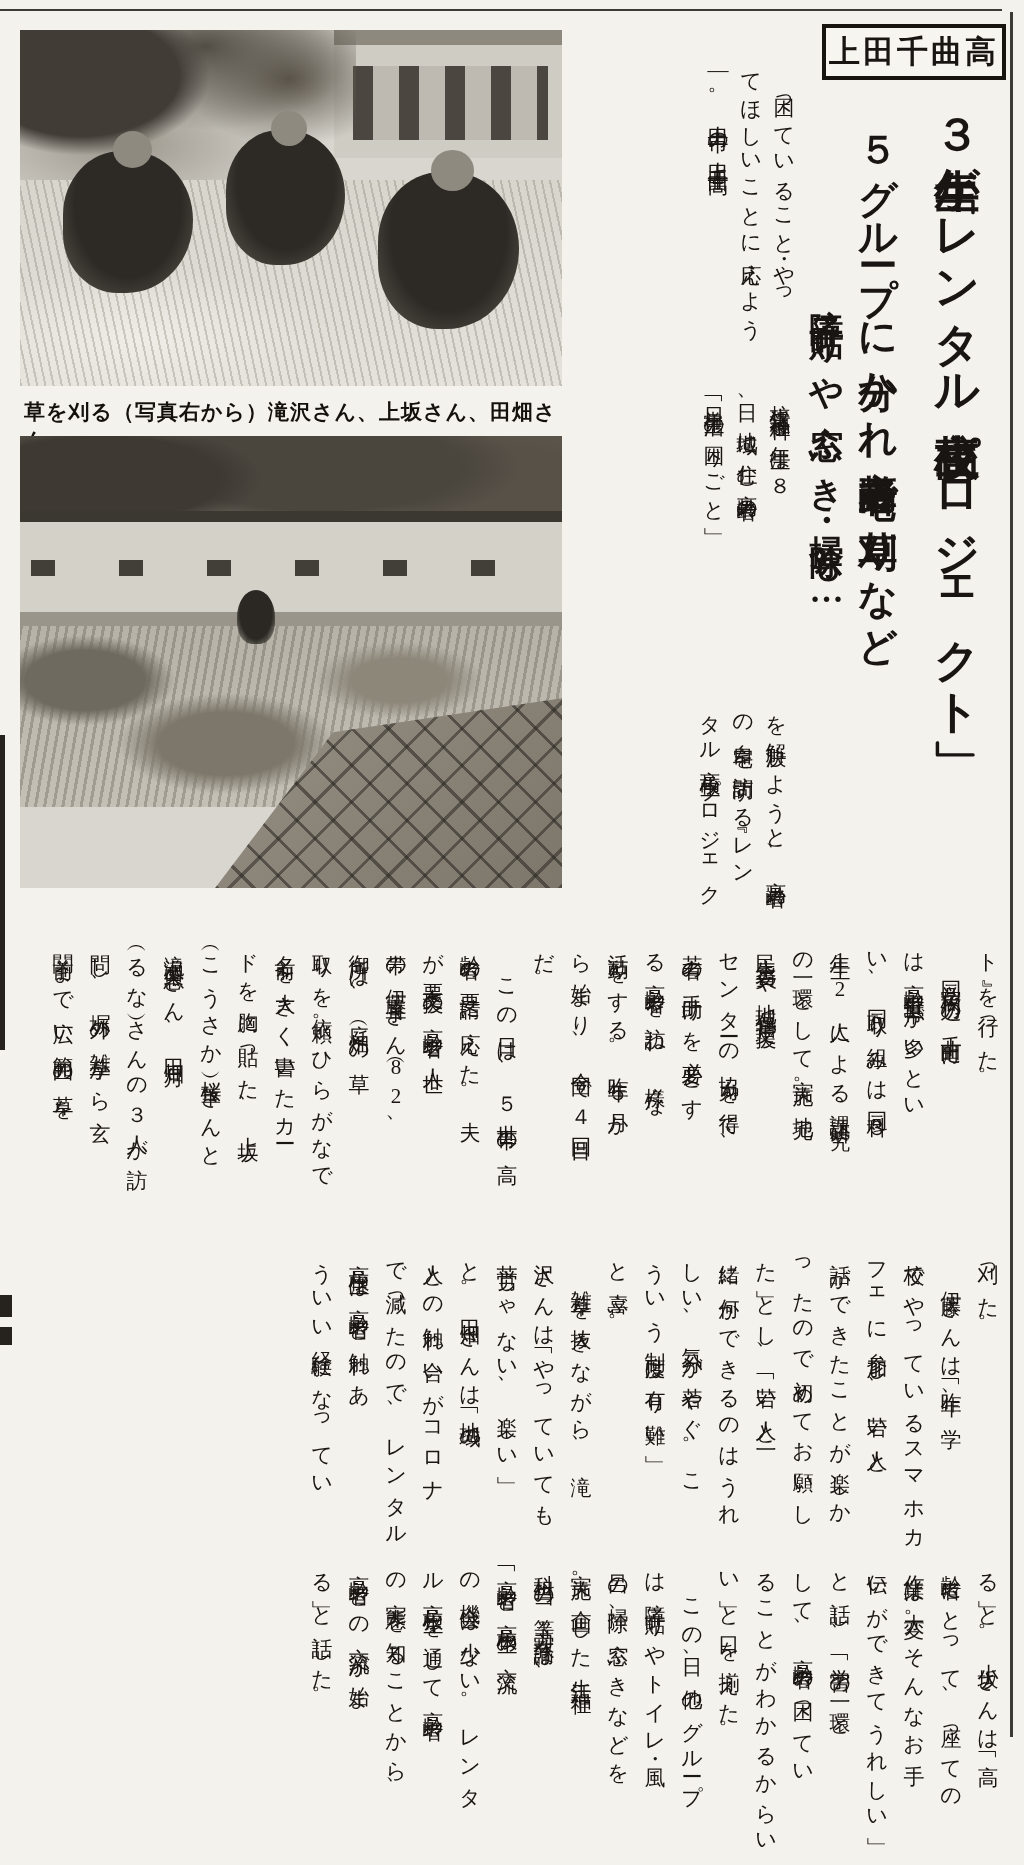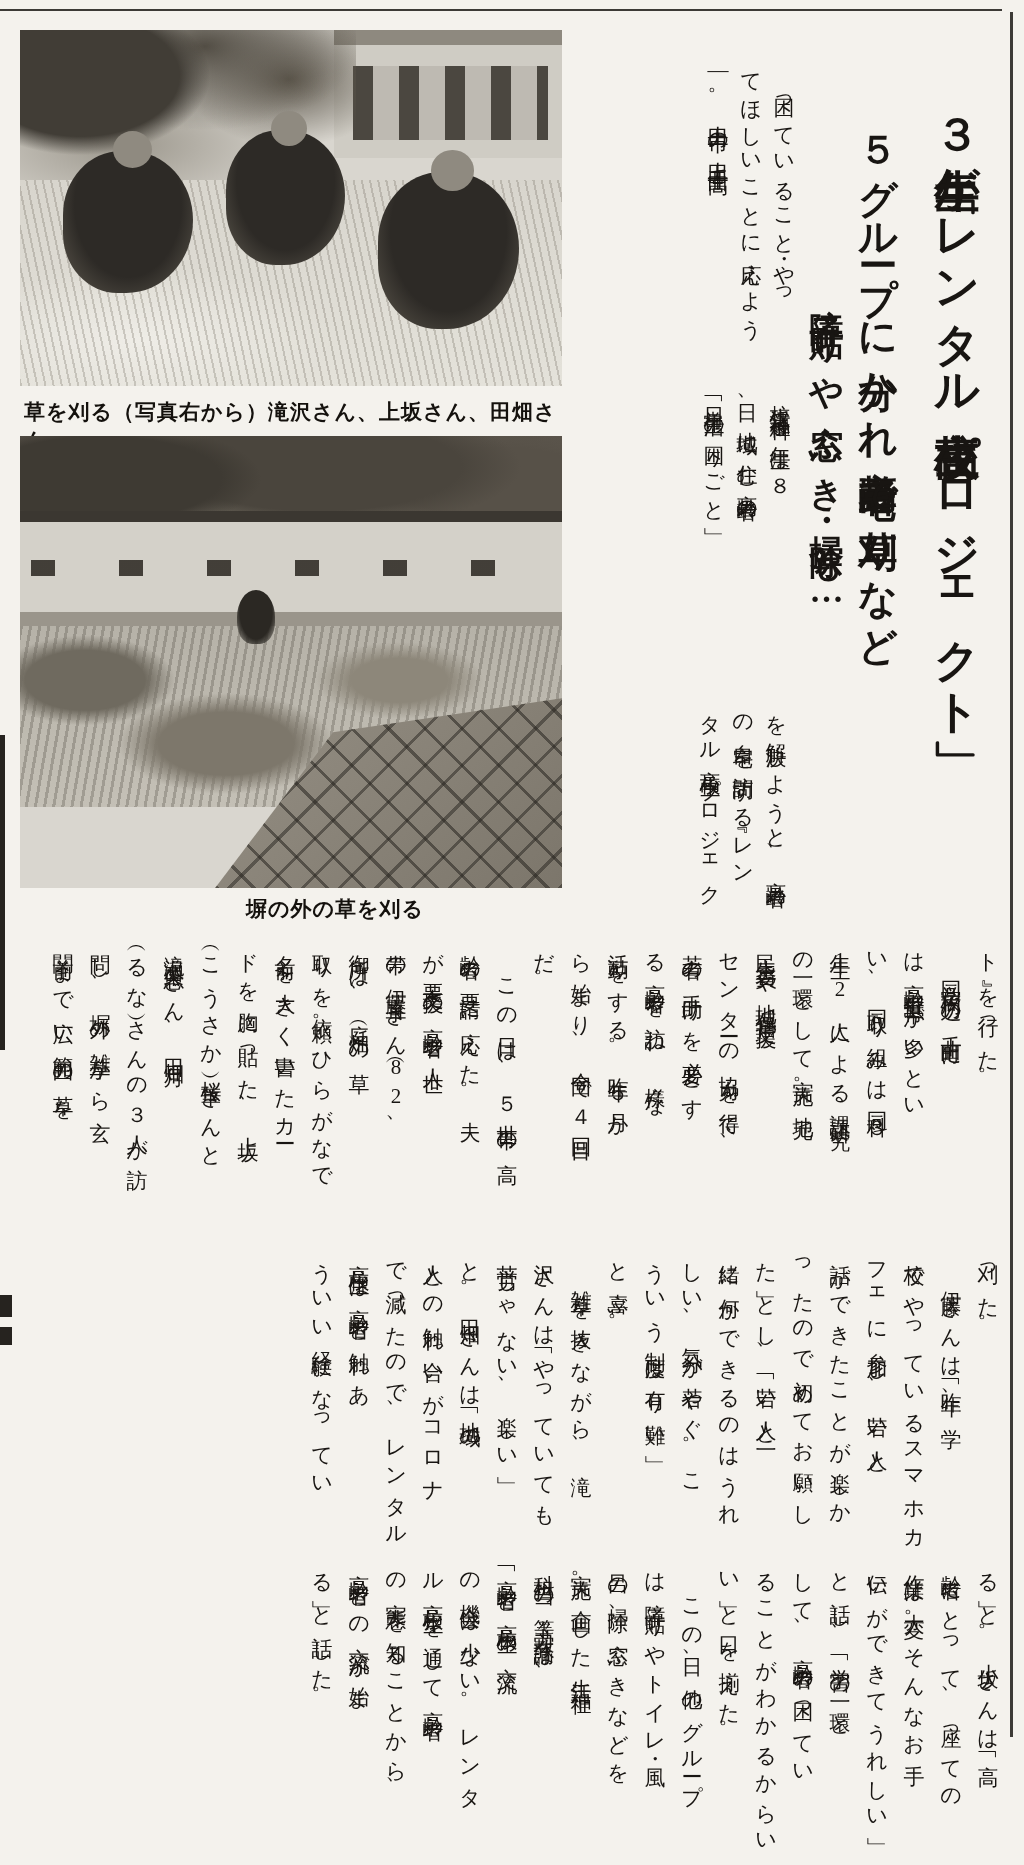--- a/index.html
+++ b/index.html
@@ -131,6 +131,9 @@
   <div class="rule" style="left:0;top:1295px;width:12px;height:22px;background:#26231f;"></div>
   <div class="rule" style="left:0;top:1327px;width:12px;height:18px;background:#26231f;"></div>
 
+  <div class="label-box">
+    <span>上田千曲高</span>
+  </div>
 
   <div class="vtext h1">３年生が「レンタル高校生プロジェクト」</div>
   <div class="vtext h2">５グループに分かれ高齢者宅で草刈りなど</div>

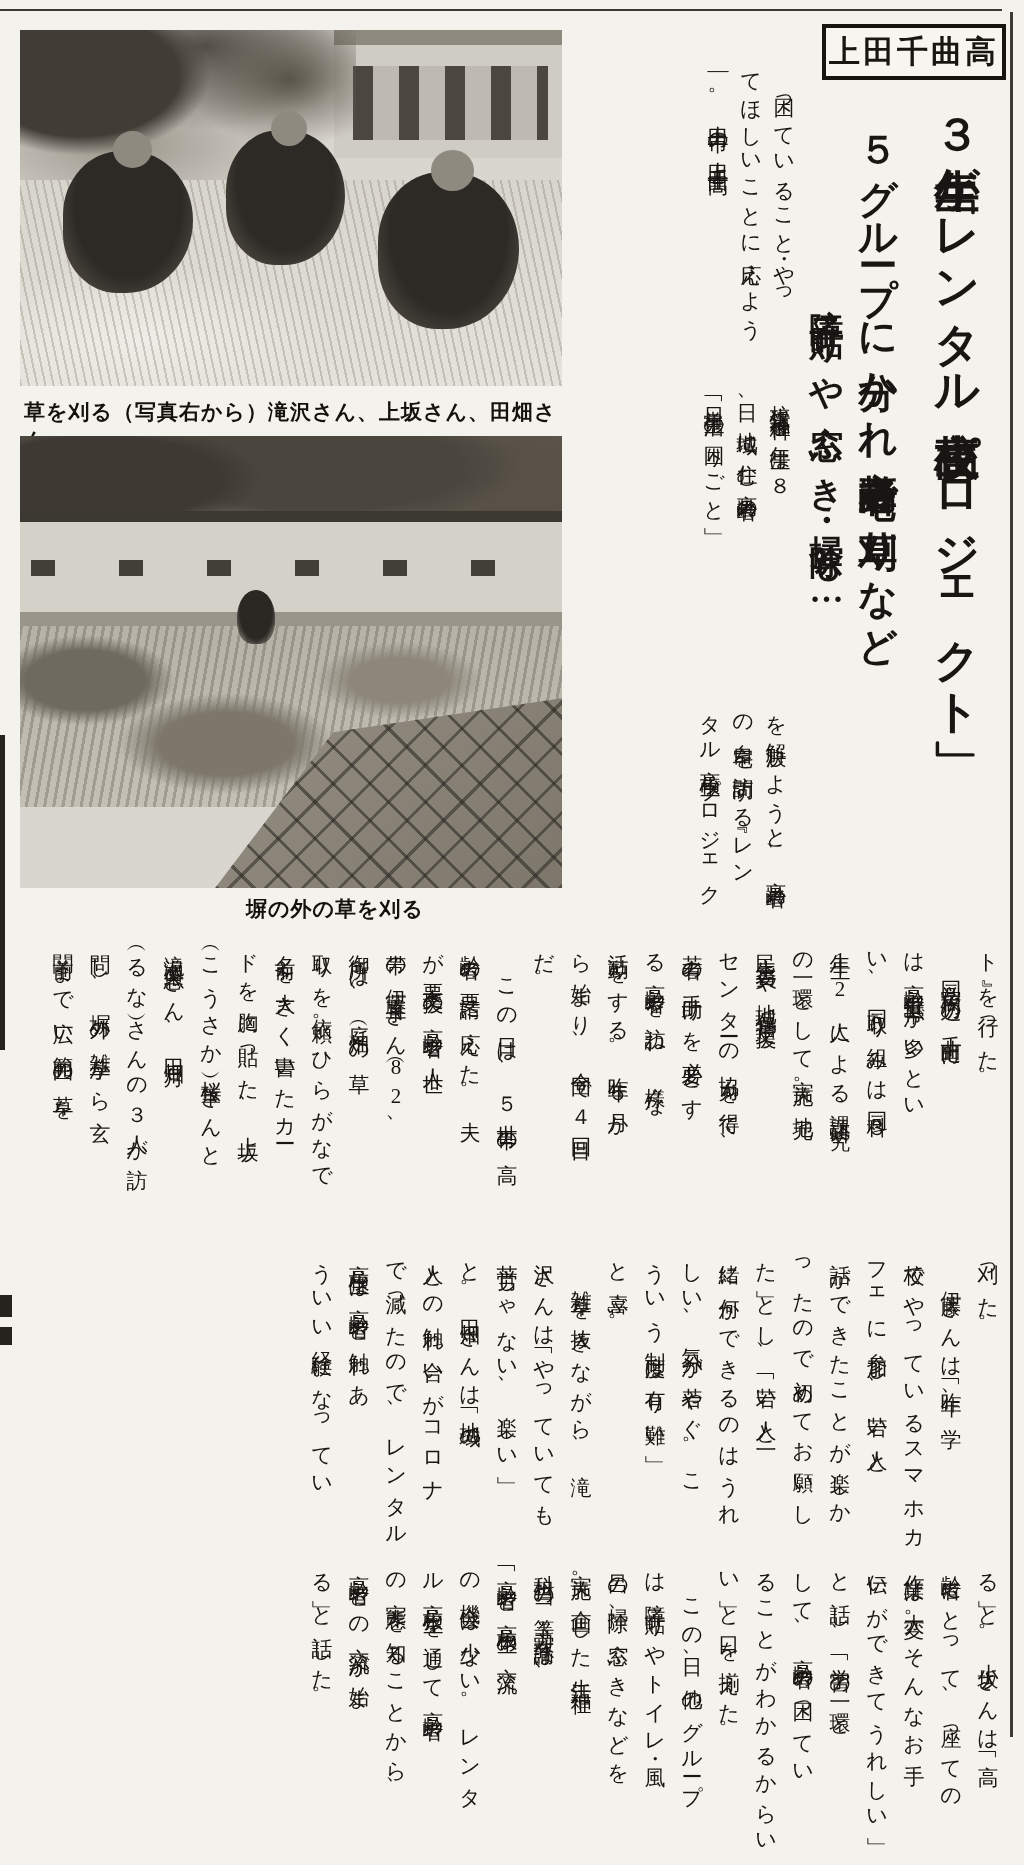--- a/index.html
+++ b/index.html
@@ -182,7 +182,6 @@
     <div class="p2-fig"></div>
     <div class="p2-roof"></div>
   </div>
-  <div class="caption" style="left:246px;top:895px;width:300px;">塀の外の草を刈る</div>
 
   <div class="vcols" style="left:18px;top:938px;width:988px;height:296px;">
       <div class="vcol">ト』を行った。</div>

